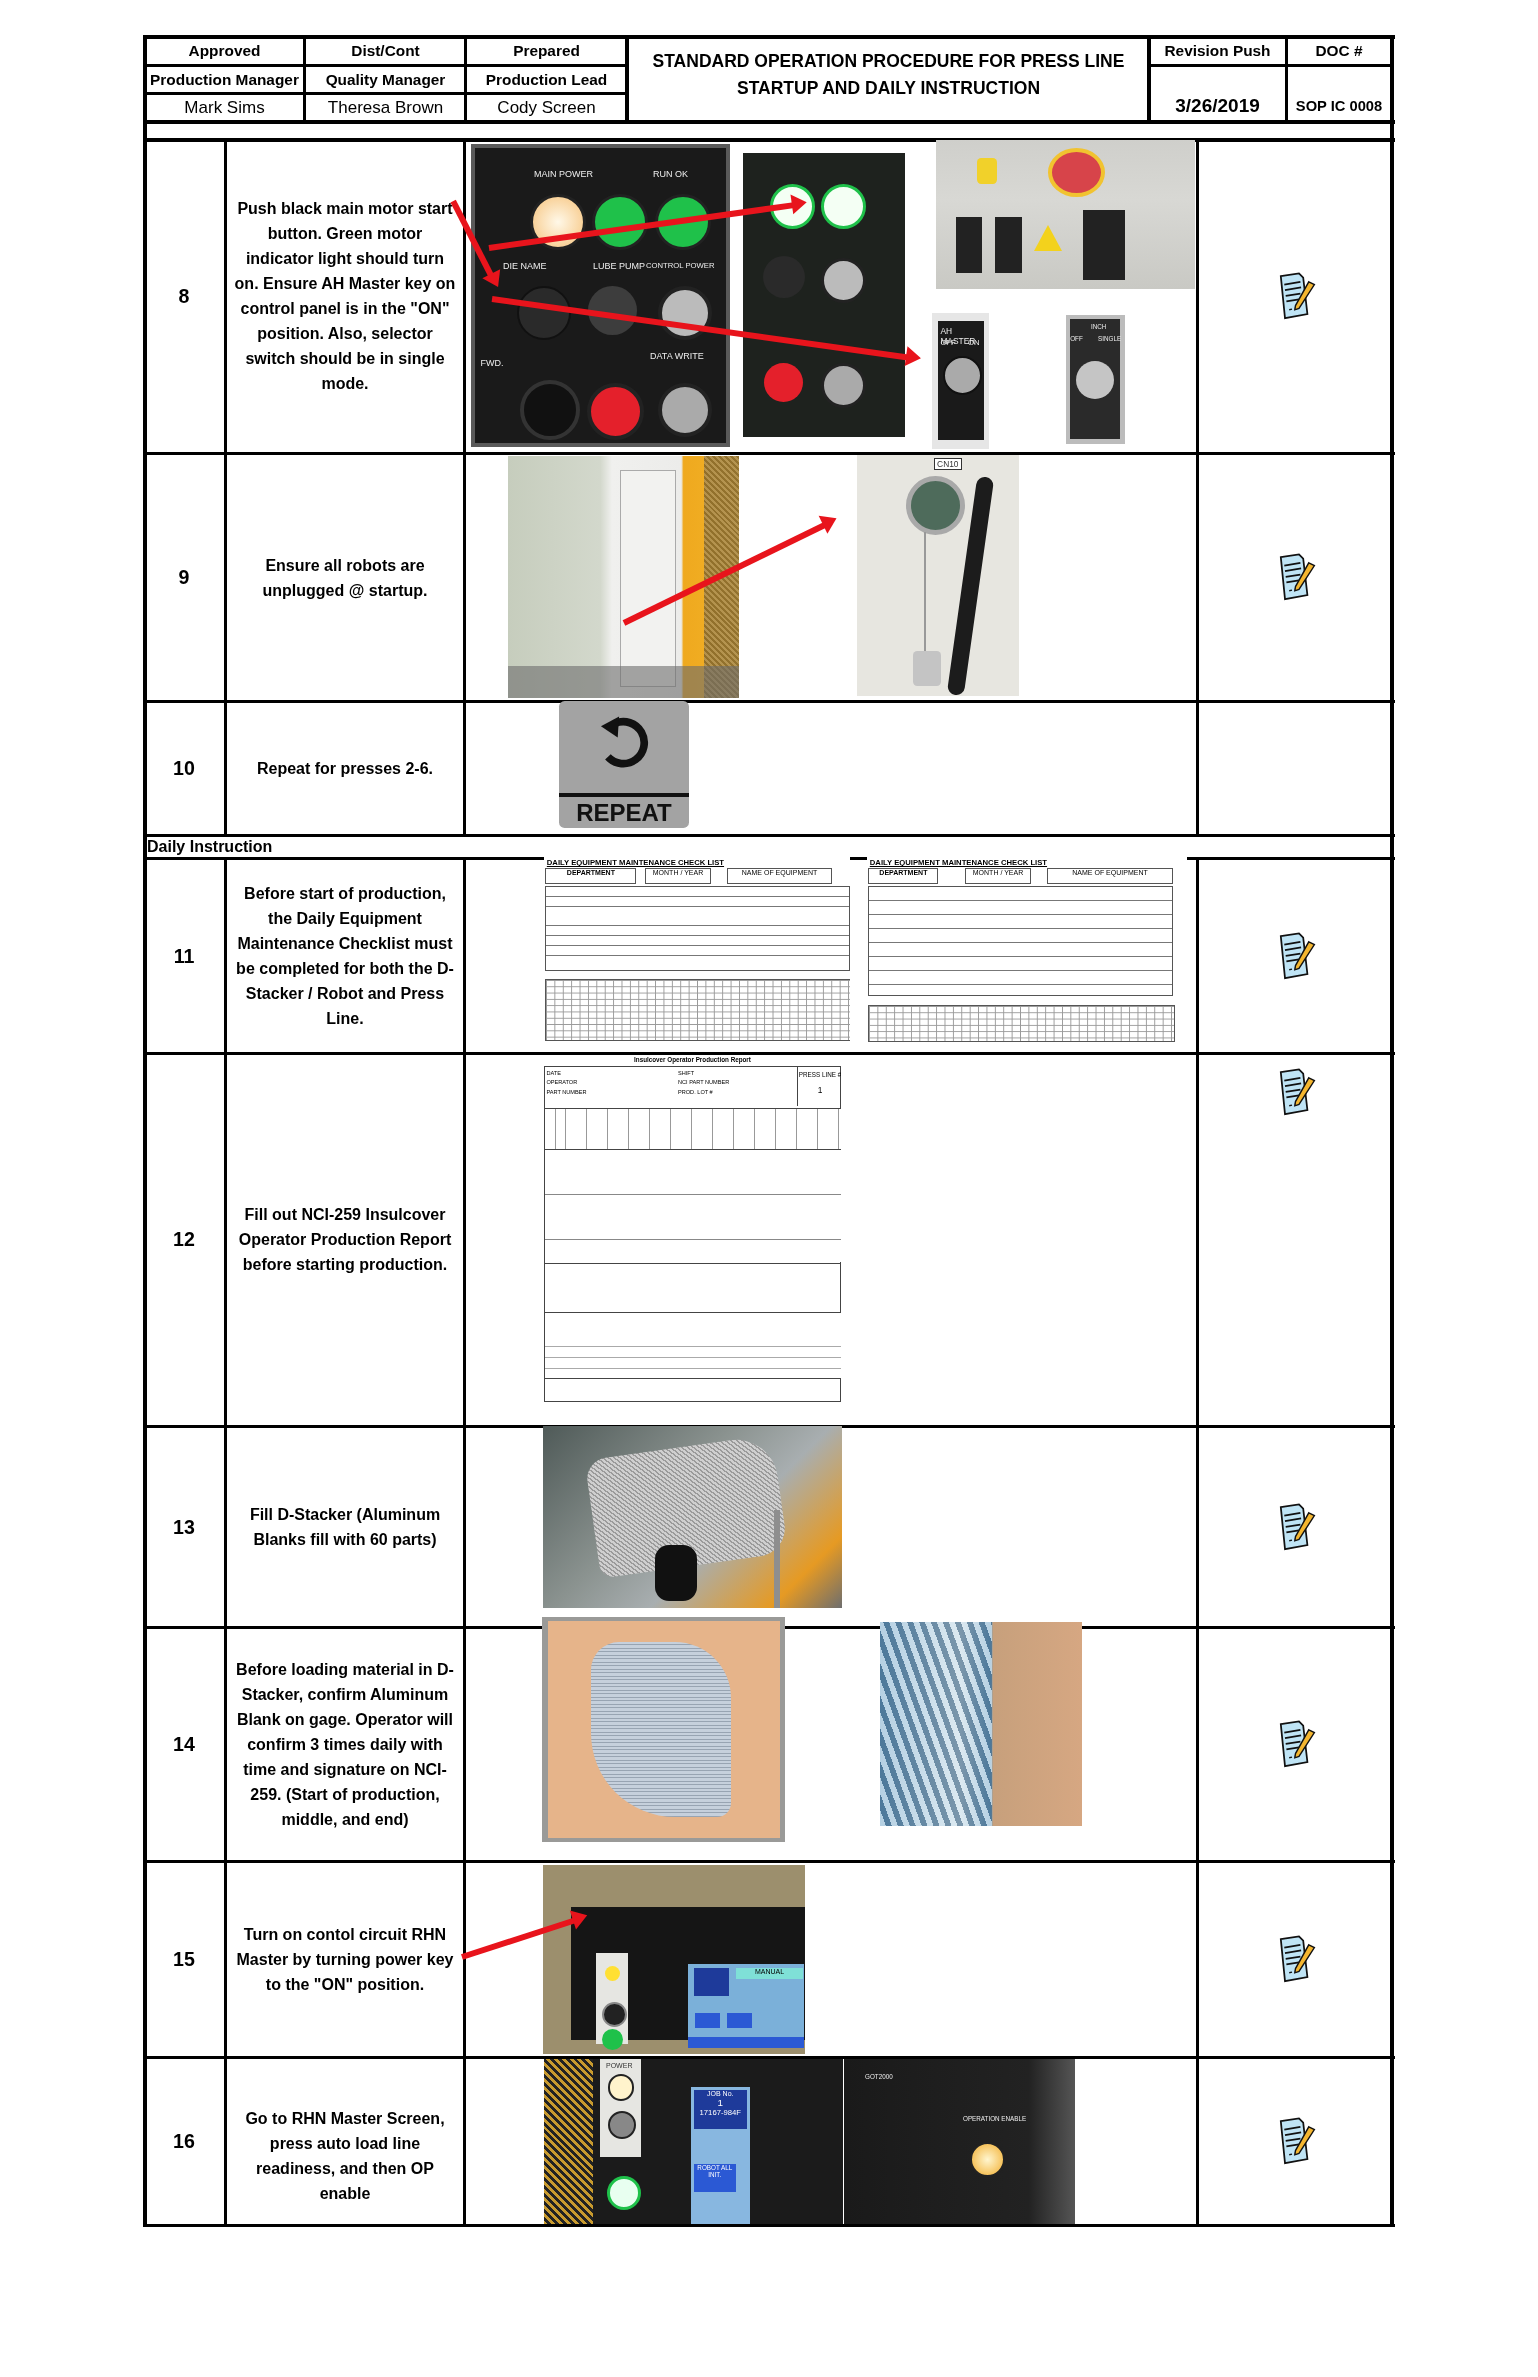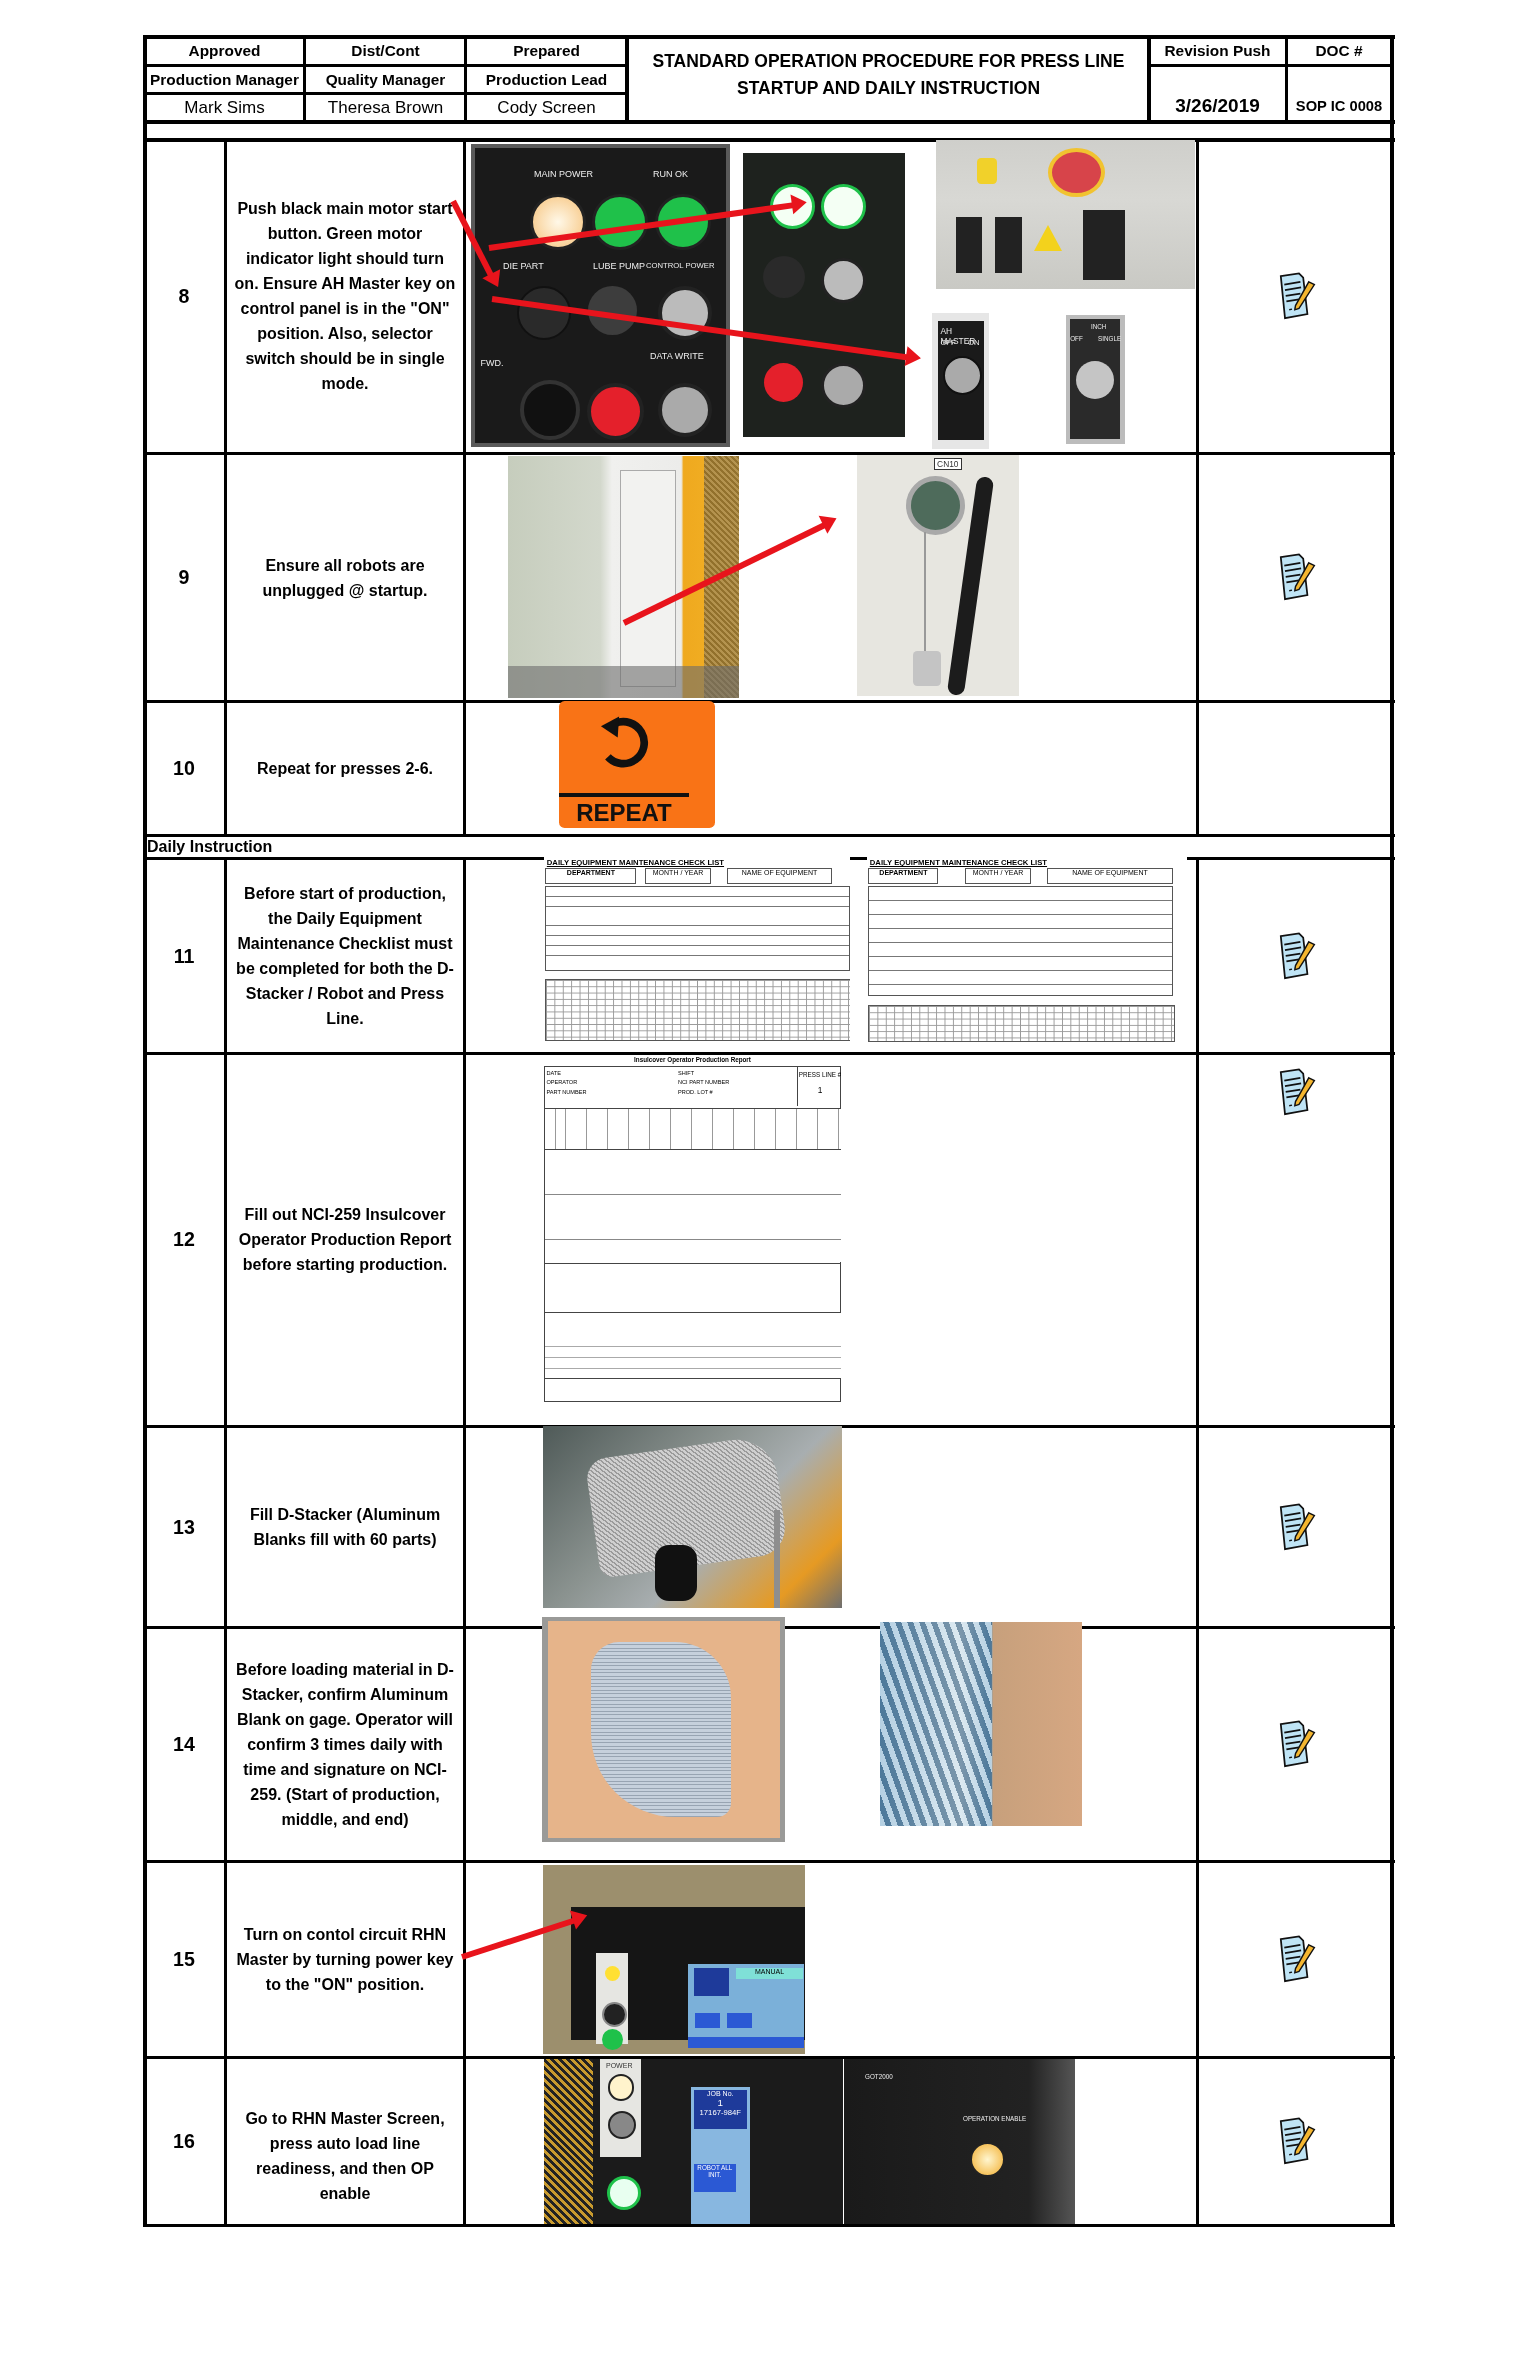--- a/index.html
+++ b/index.html
@@ -98,7 +98,7 @@
     <div class="lamp" style="left:55px;top:46px;width:50px;height:50px;background:radial-gradient(#fff8e8,#f6c27a);border:3.5px solid #222;"></div>
     <div class="lamp" style="left:117px;top:46px;width:50px;height:50px;background:#1fc14a;border:3.5px solid #222;"></div>
     <div class="lamp" style="left:180px;top:46px;width:50px;height:50px;background:#1fc14a;border:3.5px solid #222;"></div>
-    <div class="lbl" style="left:28px;top:113px;">DIE PART</div>
+    <div class="lbl" style="left:28px;top:113px;">DIE NAME</div>
     <div class="lbl" style="left:105px;top:113px;padding-left:13px;">LUBE PUMP</div>
     <div class="lbl" style="left:171px;top:113px;font-size:7.7px;">CONTROL POWER</div>
     <div class="lamp" style="left:42px;top:138px;width:50px;height:50px;background:#2a2a2a;border:2.8px solid #111;"></div>

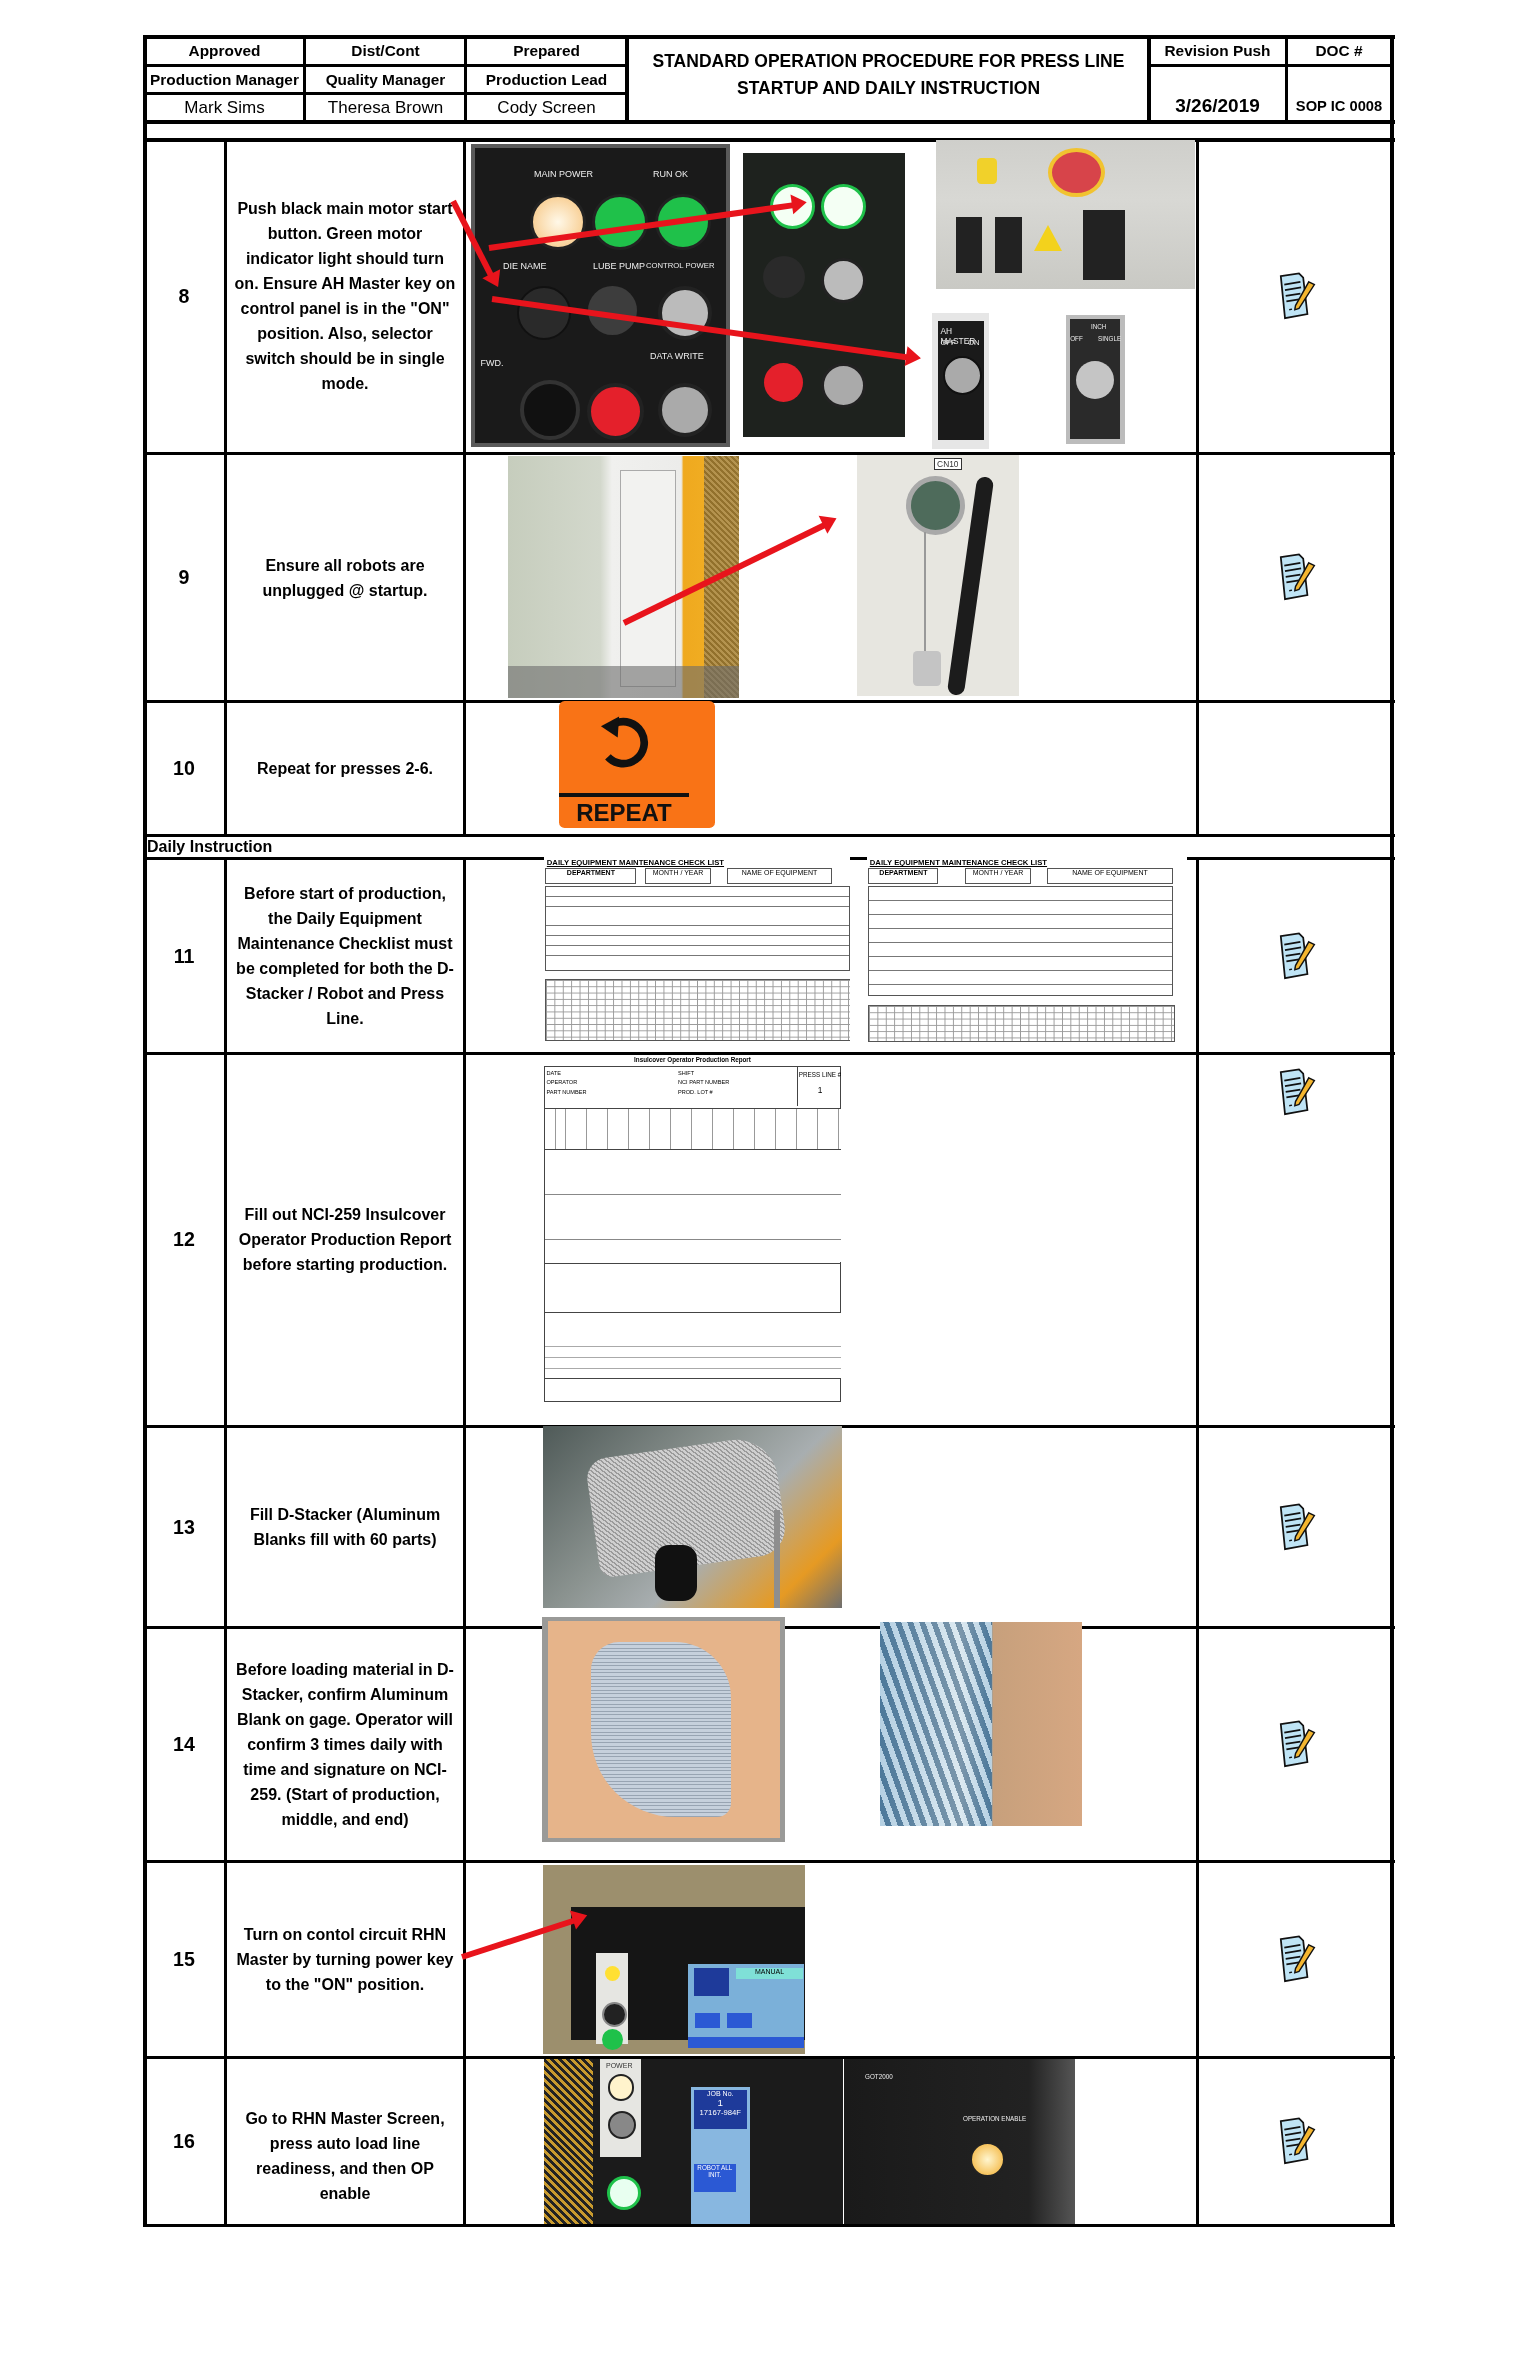--- a/index.html
+++ b/index.html
@@ -188,7 +188,7 @@
 <div>
   <div class="stepnum" style="left:145px;top:703px;width:78px;height:131px;">10</div>
   <div class="steptxt" style="left:227px;top:703px;width:236px;height:131px;">Repeat for presses 2-6.</div>
-  <div class="abs" style="left:559px;top:701px;width:156px;height:127px;background:#f97316;border-radius:5.6px;">
+  <div class="abs" style="left:559px;top:701px;width:130px;height:127px;background:#a3a3a3;border-radius:5.6px;">
     <svg width="130" height="91" viewBox="0 0 186 130" style="position:absolute;left:0;top:0;">
       <path d="M80 32 A30 30 0 1 1 70 80" fill="none" stroke="#111" stroke-width="11"></path>
       <path d="M60 36 L86 22 L84 52 Z" fill="#111"></path>

